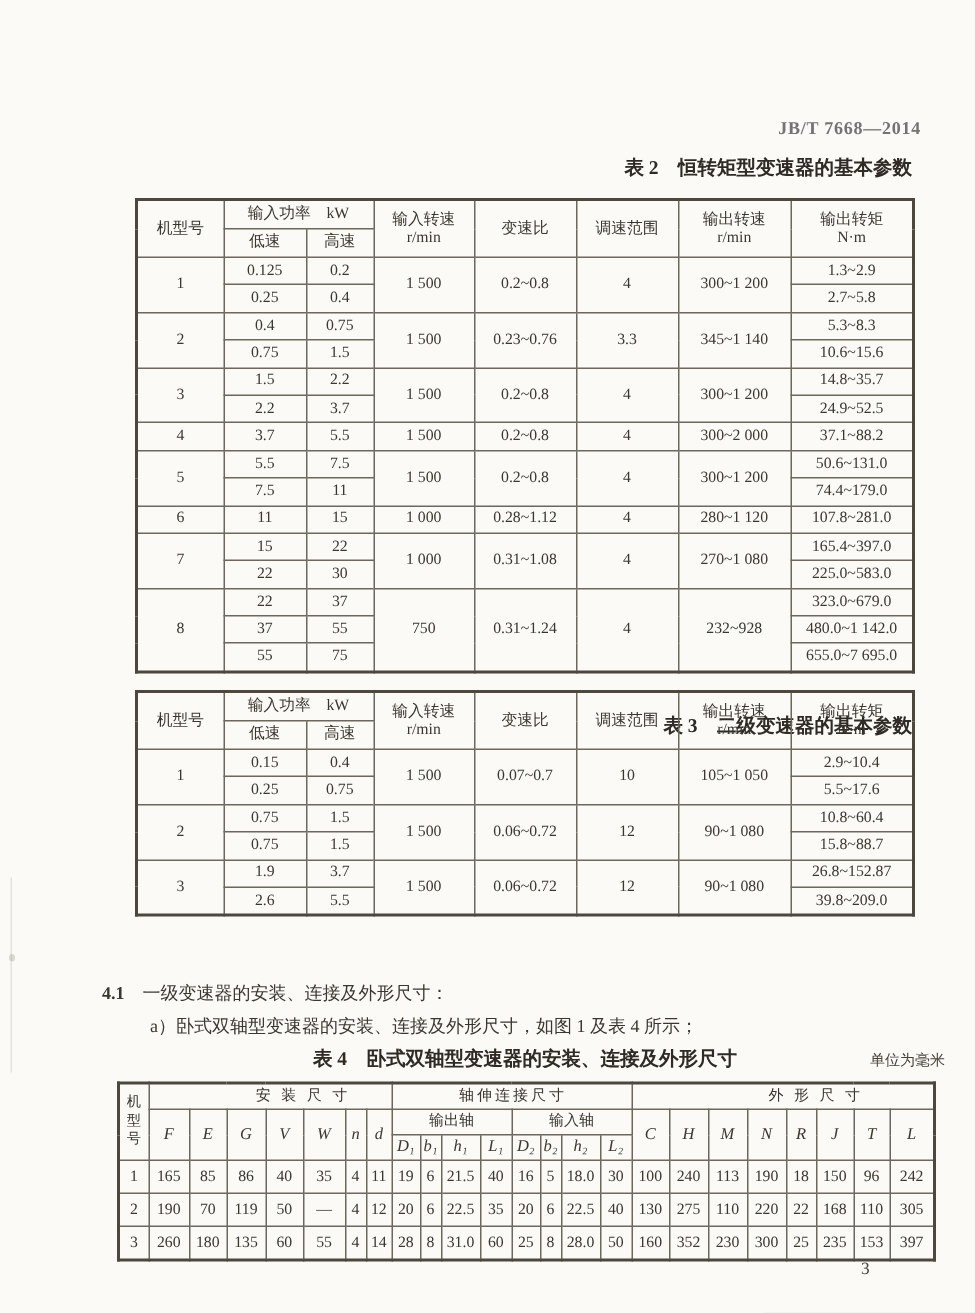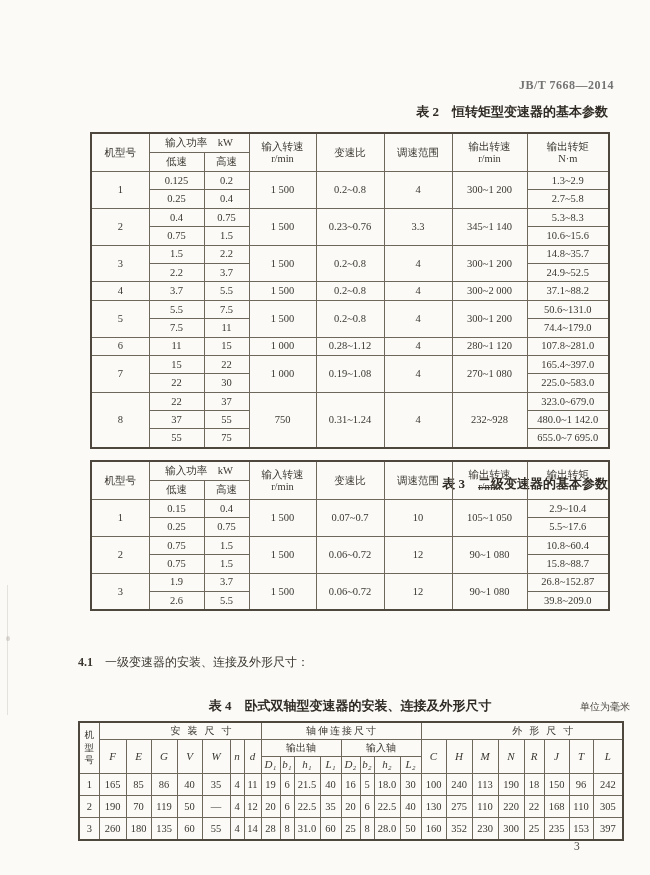--- a/index.html
+++ b/index.html
@@ -221,7 +221,7 @@
           <td>15</td>
           <td>22</td>
           <td rowspan="2">1 000</td>
-          <td rowspan="2">0.19~1.08</td>
+          <td rowspan="2">0.31~1.08</td>
           <td rowspan="2">4</td>
           <td rowspan="2">270~1 080</td>
           <td>165.4~397.0</td>

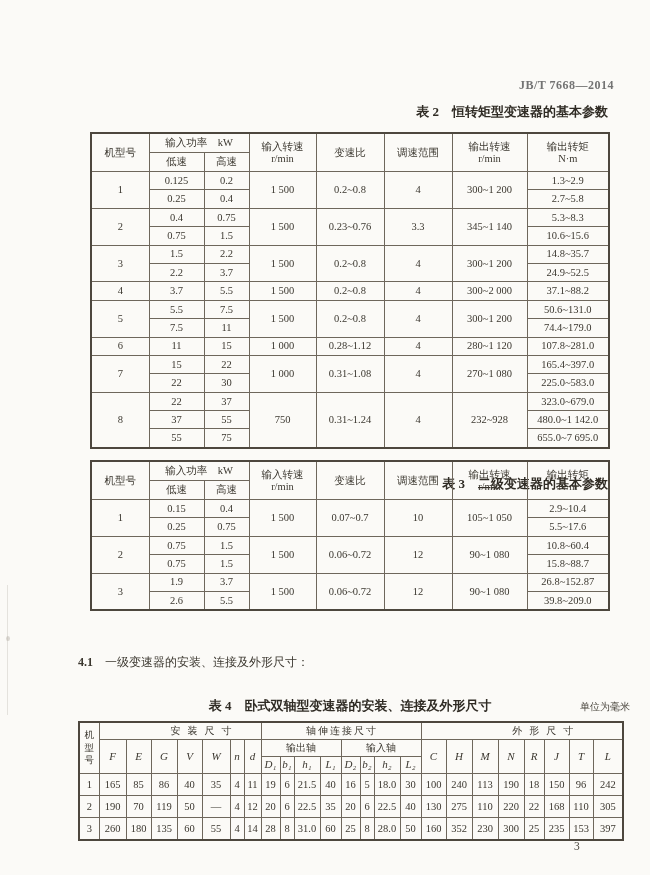--- a/index.html
+++ b/index.html
@@ -53,7 +53,7 @@
   .para{
     position:absolute;font-size:12px;color:#3b372f;
   }
-  #para41{left:78px;top:654px;}
+  #para41{left:68px;top:654px;}
   #para41 .num{font-weight:bold;margin-right:12px;}
   #itemA{left:100px;top:676px;}
 

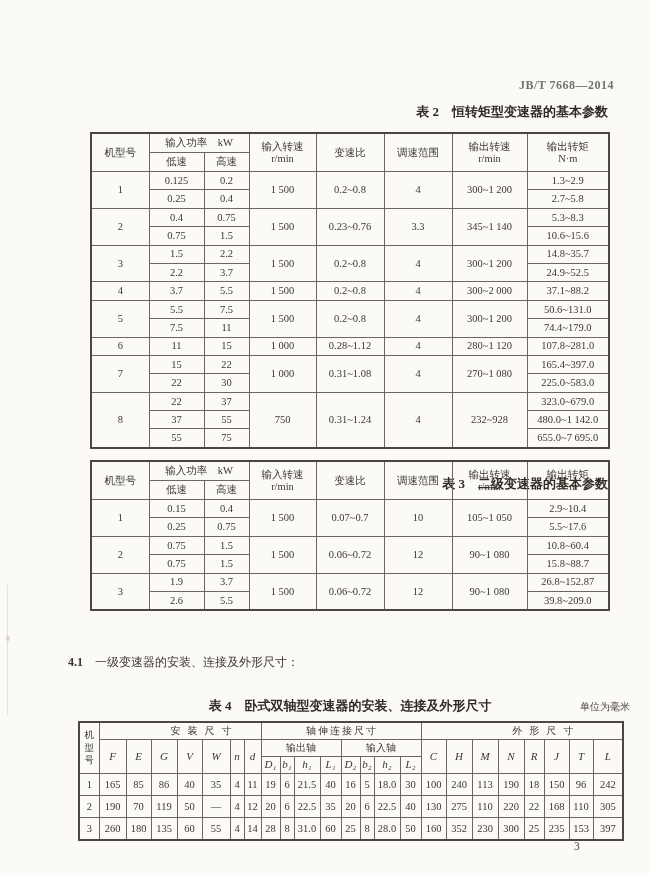--- a/index.html
+++ b/index.html
@@ -342,6 +342,7 @@
   <div class="para" id="para41">
     <span class="num">4.1</span><span>一级变速器的安装、连接及外形尺寸：</span>
   </div>
+  <div class="para" id="itemA">a）卧式双轴型变速器的安装、连接及外形尺寸，如图 1 及表 4 所示；</div>
 
   <div class="t4-titlebar">
     <span class="t4-title">表 4　卧式双轴型变速器的安装、连接及外形尺寸</span>

